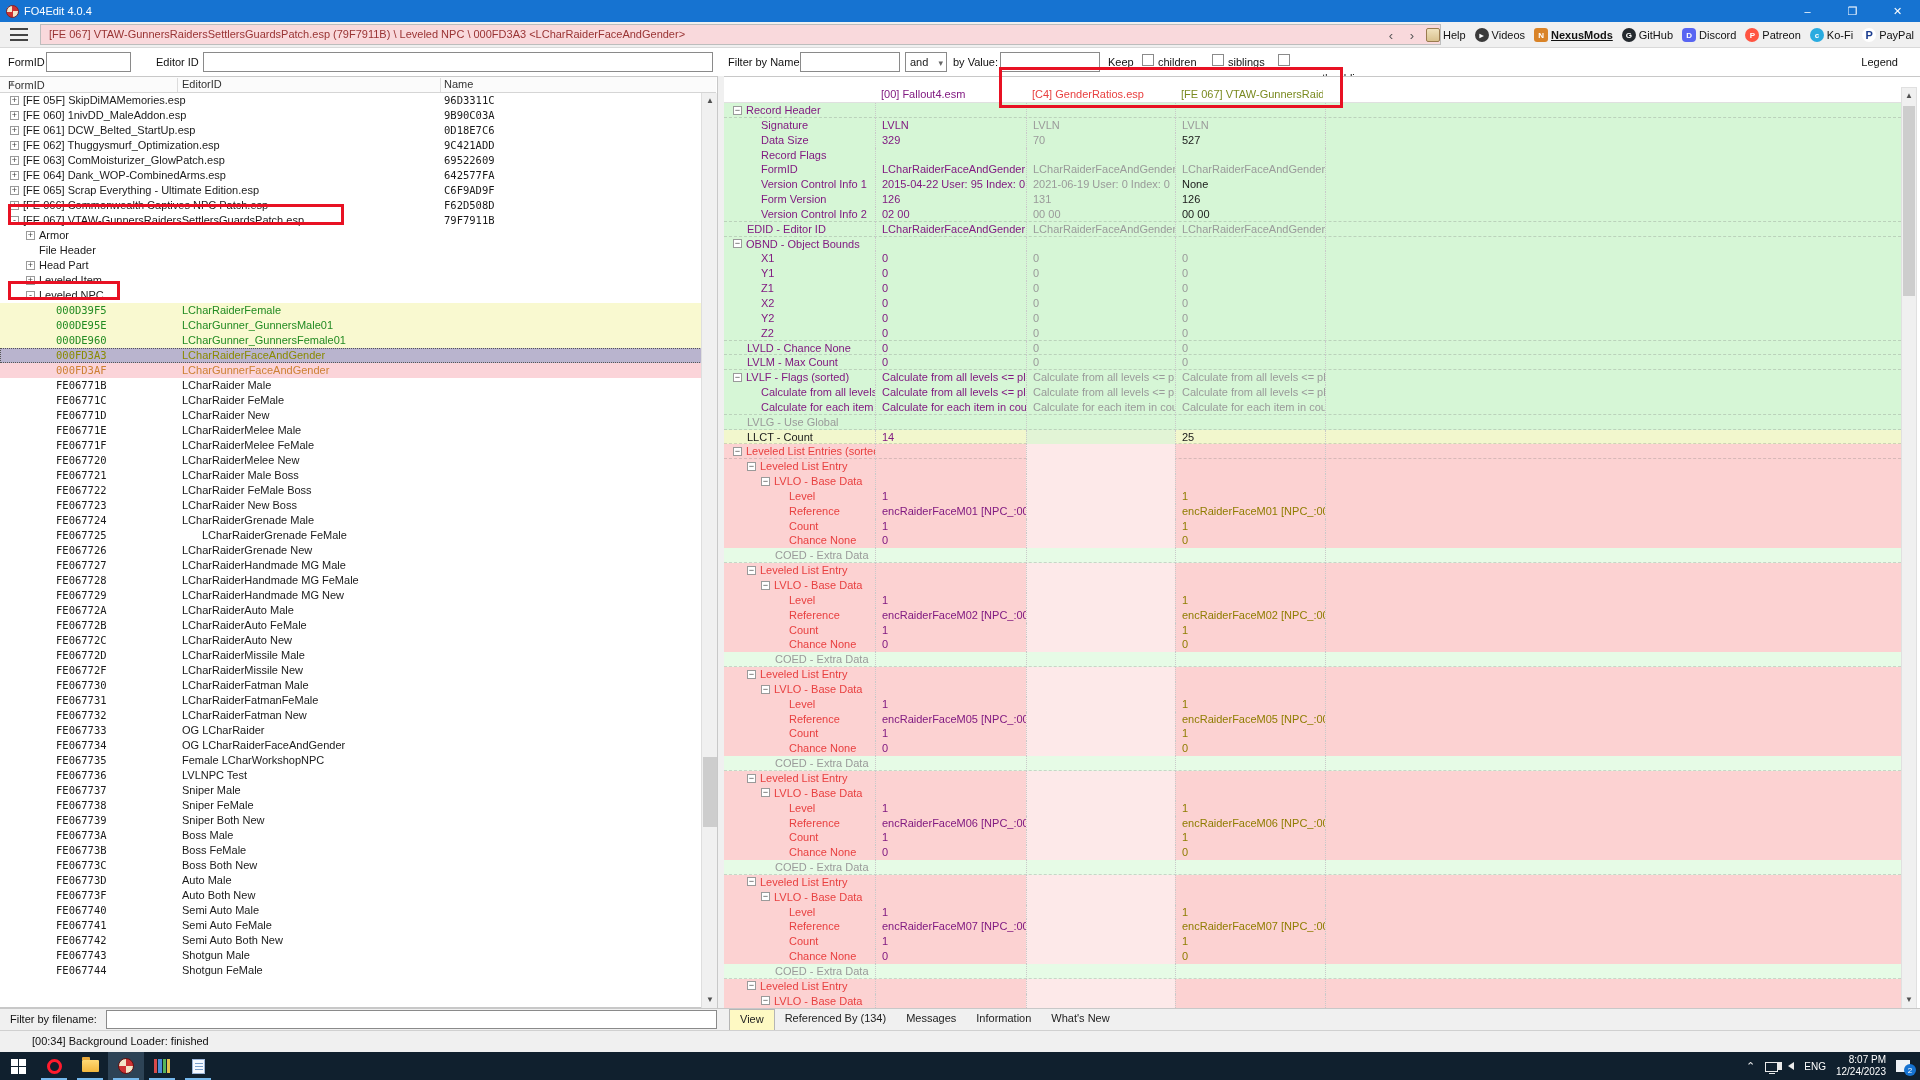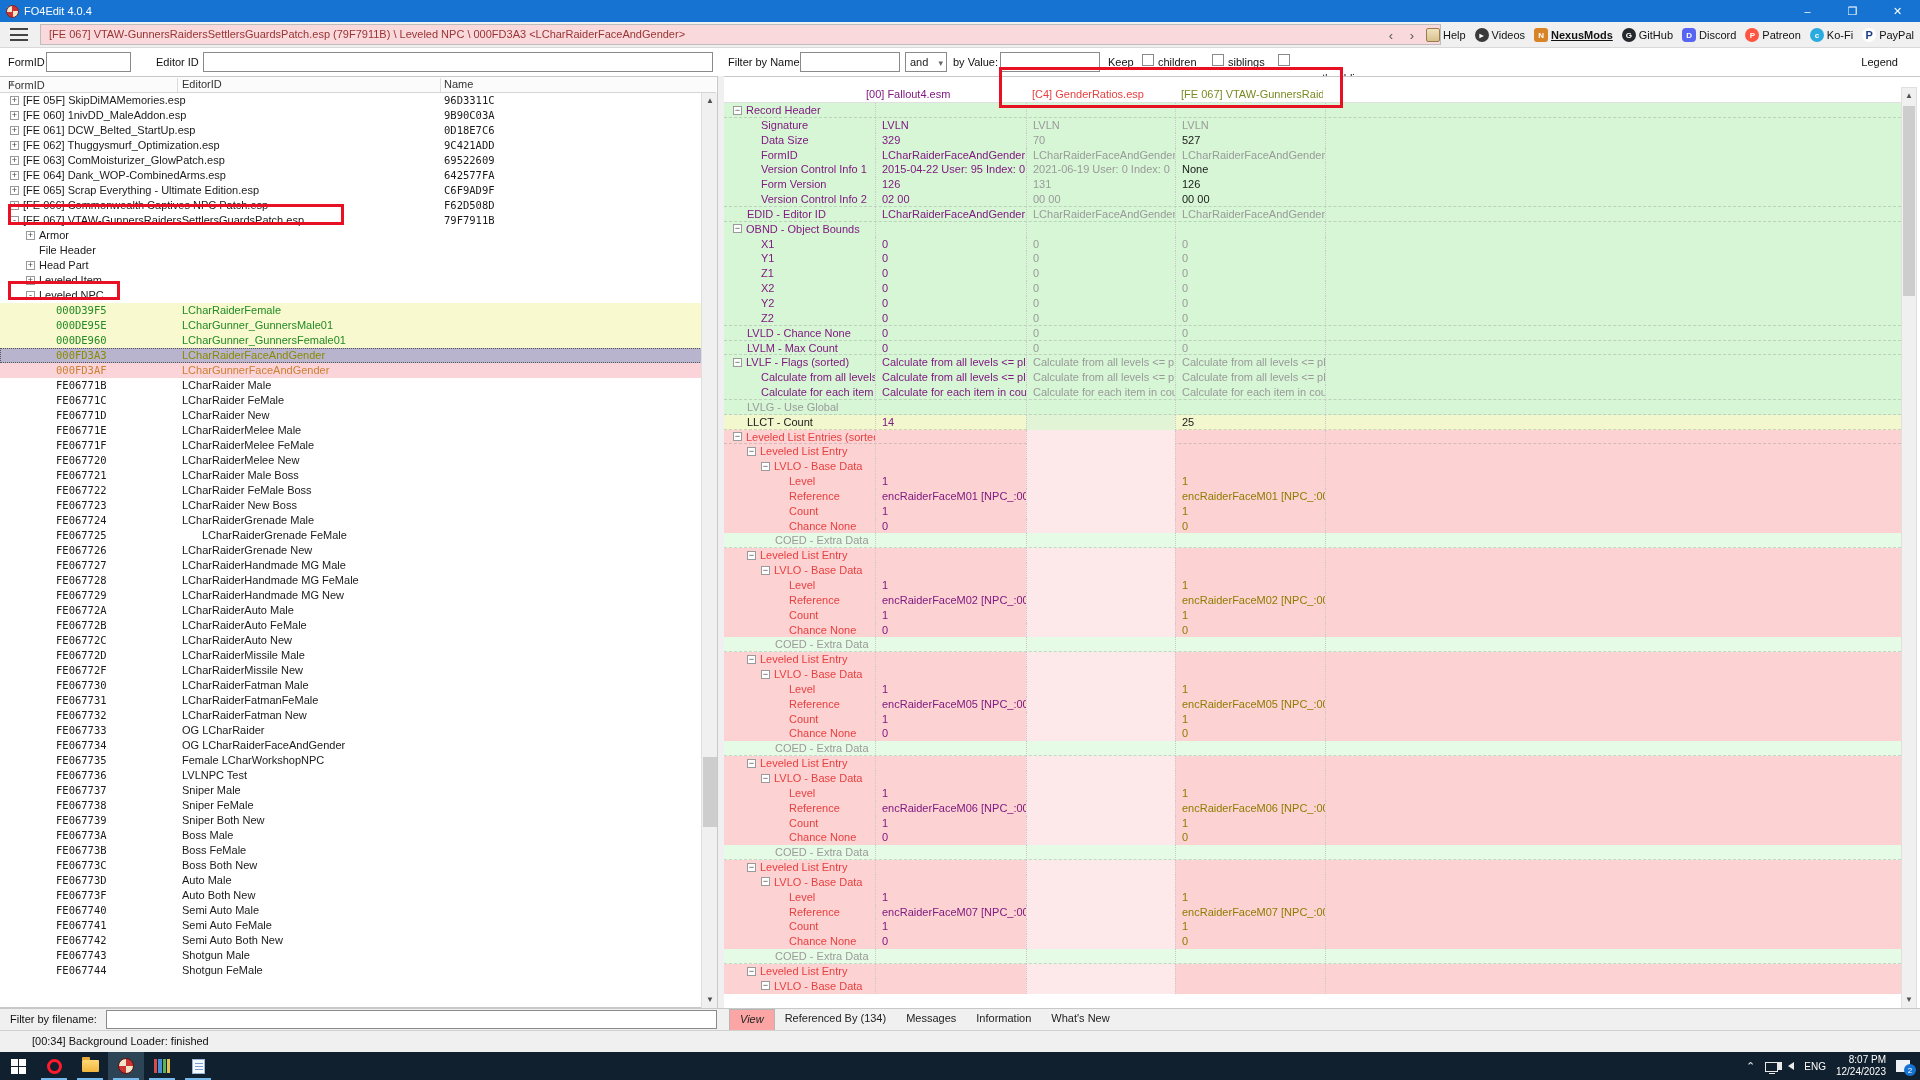--- a/index.html
+++ b/index.html
@@ -457,7 +457,7 @@
 
   <div class="rightpanel">
     <div class="rheader" id="right-header">
-        <span style="left: 142px; color: rgb(129, 26, 129); width: 142px;">[00] Fallout4.esm</span>
+        <span style="left: 157px; color: rgb(129, 26, 129); width: 142px;">[00] Fallout4.esm</span>
         <span style="left: 308px; color: rgb(232, 64, 64); width: 142px;">[C4] GenderRatios.esp</span>
         <span style="left: 457px; color: rgb(122, 138, 32); width: 142px;">[FE 067] VTAW-GunnersRaidersSet...</span>
       </div>

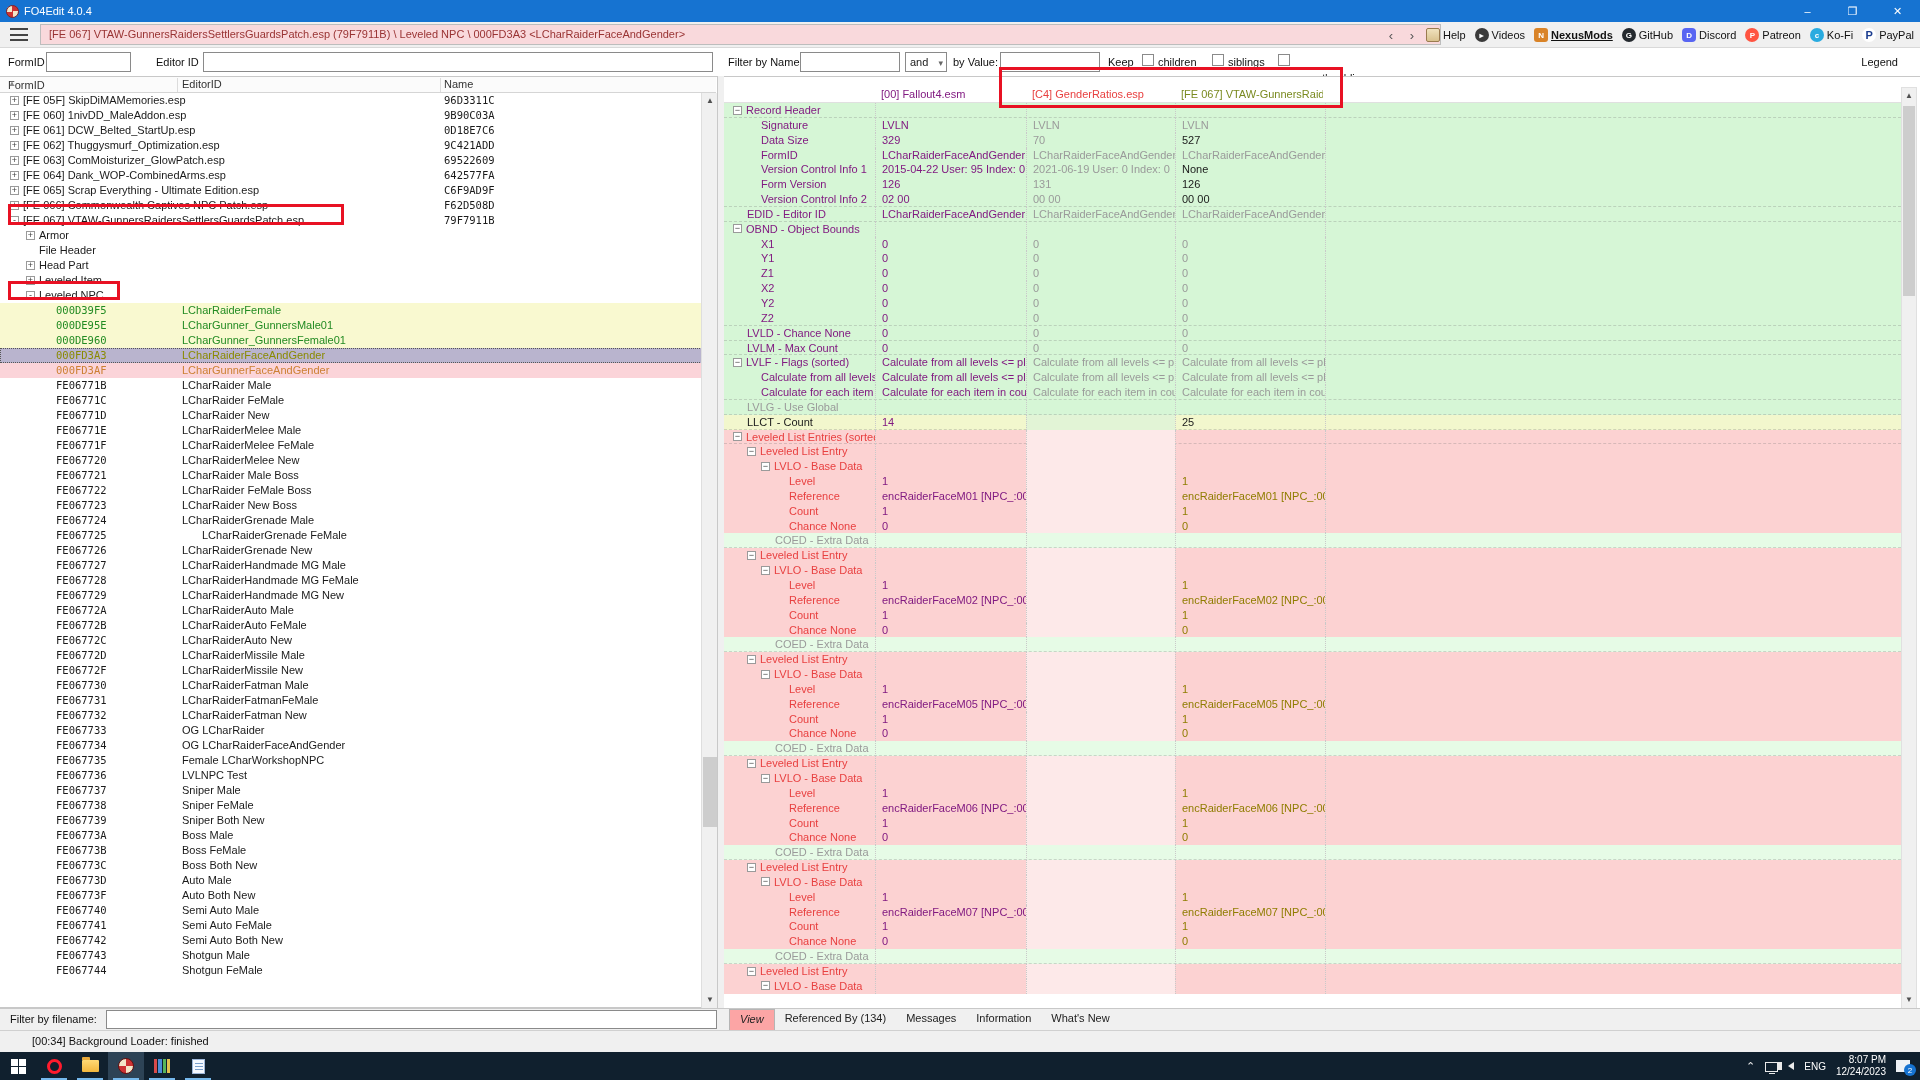--- a/index.html
+++ b/index.html
@@ -484,6 +484,13 @@
           <div class="rcell" style="left: 601px; width: 576px;"></div>
         </div>
         <div class="rrow" style="background: rgb(214, 246, 214);">
+          <div class="rlabel"><span style="margin-left:37px"></span><span class="purple">Record Flags</span></div>
+          <div class="rcell" style="left: 151px; width: 151px;"></div>
+          <div class="rcell" style="left: 302px; width: 149px;"></div>
+          <div class="rcell" style="left: 451px; width: 150px;"></div>
+          <div class="rcell" style="left: 601px; width: 576px;"></div>
+        </div>
+        <div class="rrow" style="background: rgb(214, 246, 214);">
           <div class="rlabel"><span style="margin-left:37px"></span><span class="purple">FormID</span></div>
           <div class="rcell" style="left: 151px; width: 151px;"><span class="purple">LCharRaiderFaceAndGender [LV...</span></div>
           <div class="rcell" style="left: 302px; width: 149px;"><span class="greyv">LCharRaiderFaceAndGender [LV...</span></div>

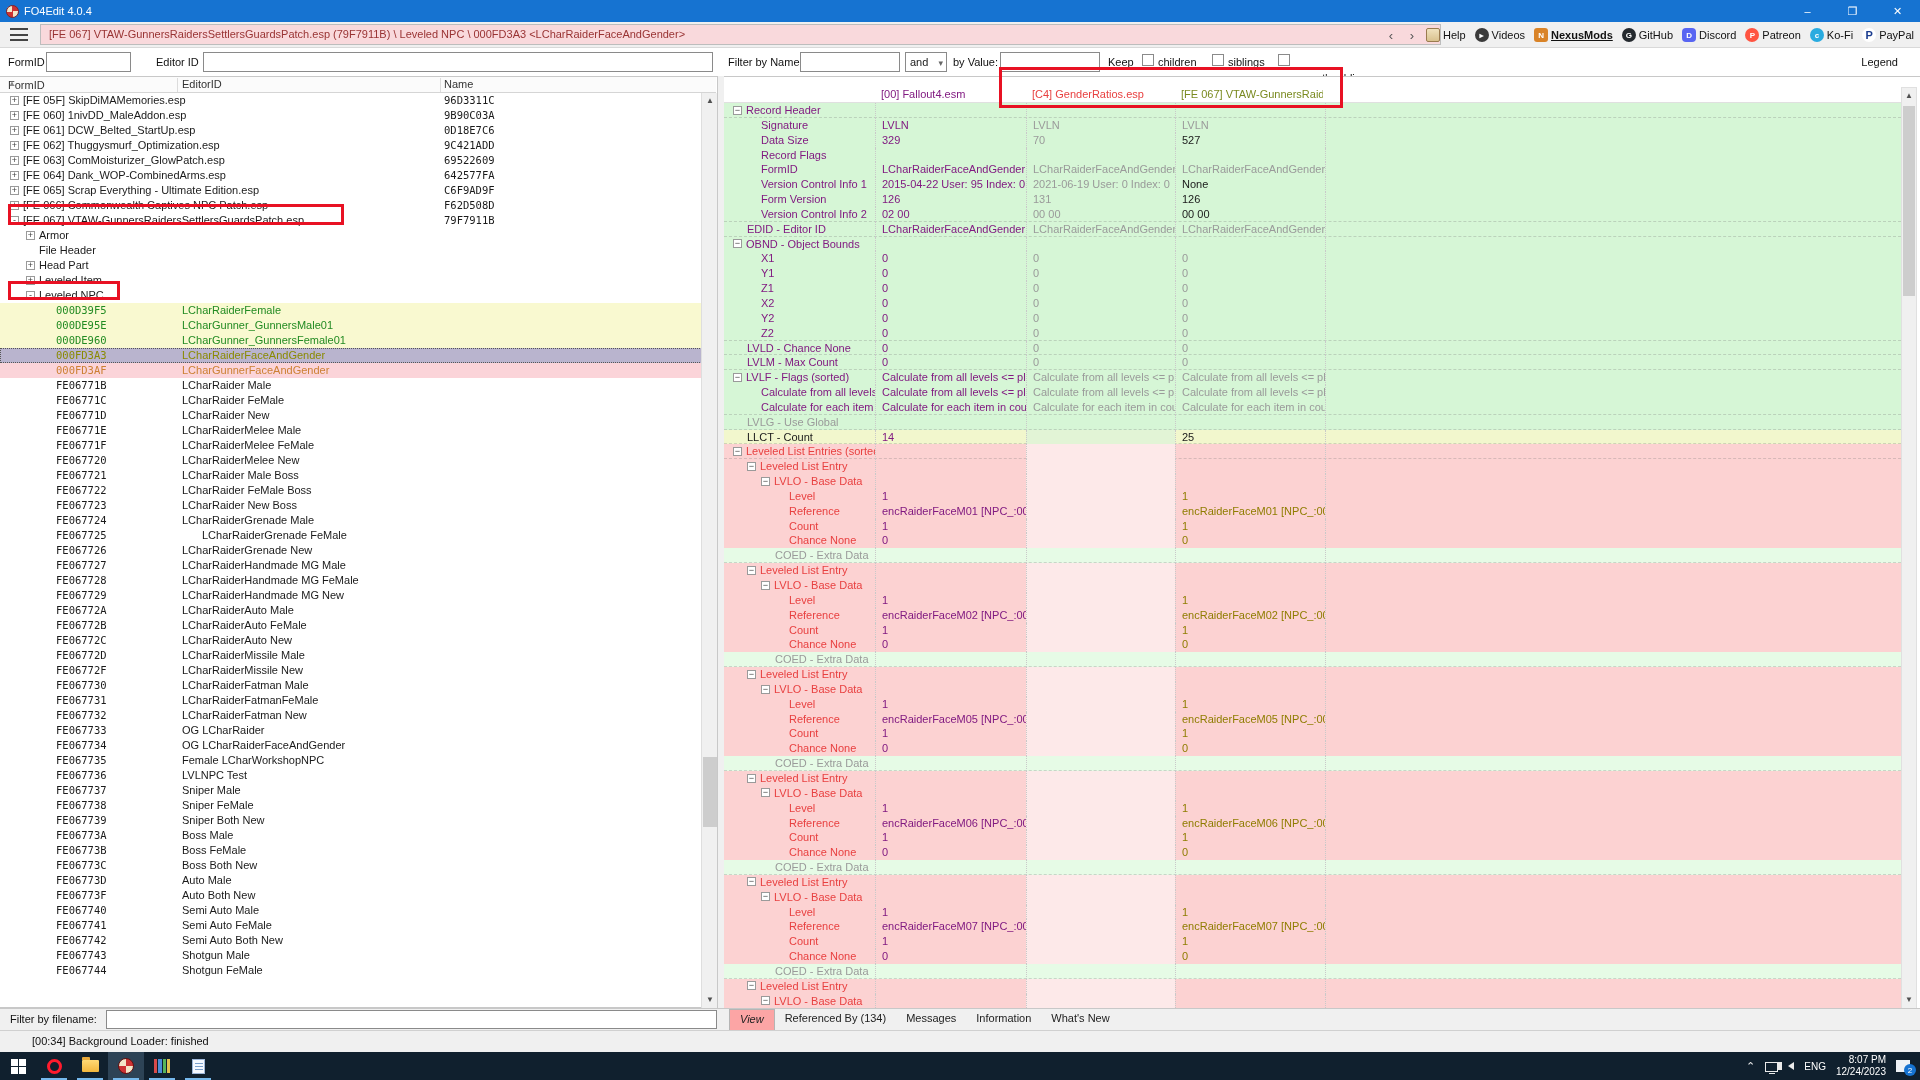--- a/index.html
+++ b/index.html
@@ -92,7 +92,7 @@
   .fbf-input { position:absolute; left:106px; top:1px; width:611px; height:19px; }
   .tabs { position:absolute; left:729px; top:0; height:22px; display:flex; }
   .tab { padding:3px 10px 0 10px; color:#222; }
-  .tab.active { background:#fca5a5; border:1px solid #b5b5b5; border-bottom:none;font-style:italic; }
+  .tab.active { background:#fef9c3; border:1px solid #b5b5b5; border-bottom:none; }
   .statusbar { position:absolute; left:0; top:1030px; width:1920px; height:22px; background:#f0f0f0; border-top:1px solid #d0d0d0; }
   .statusbar span { position:absolute; left:8px; top:4px; color:#111;padding-left:24px; }
 

